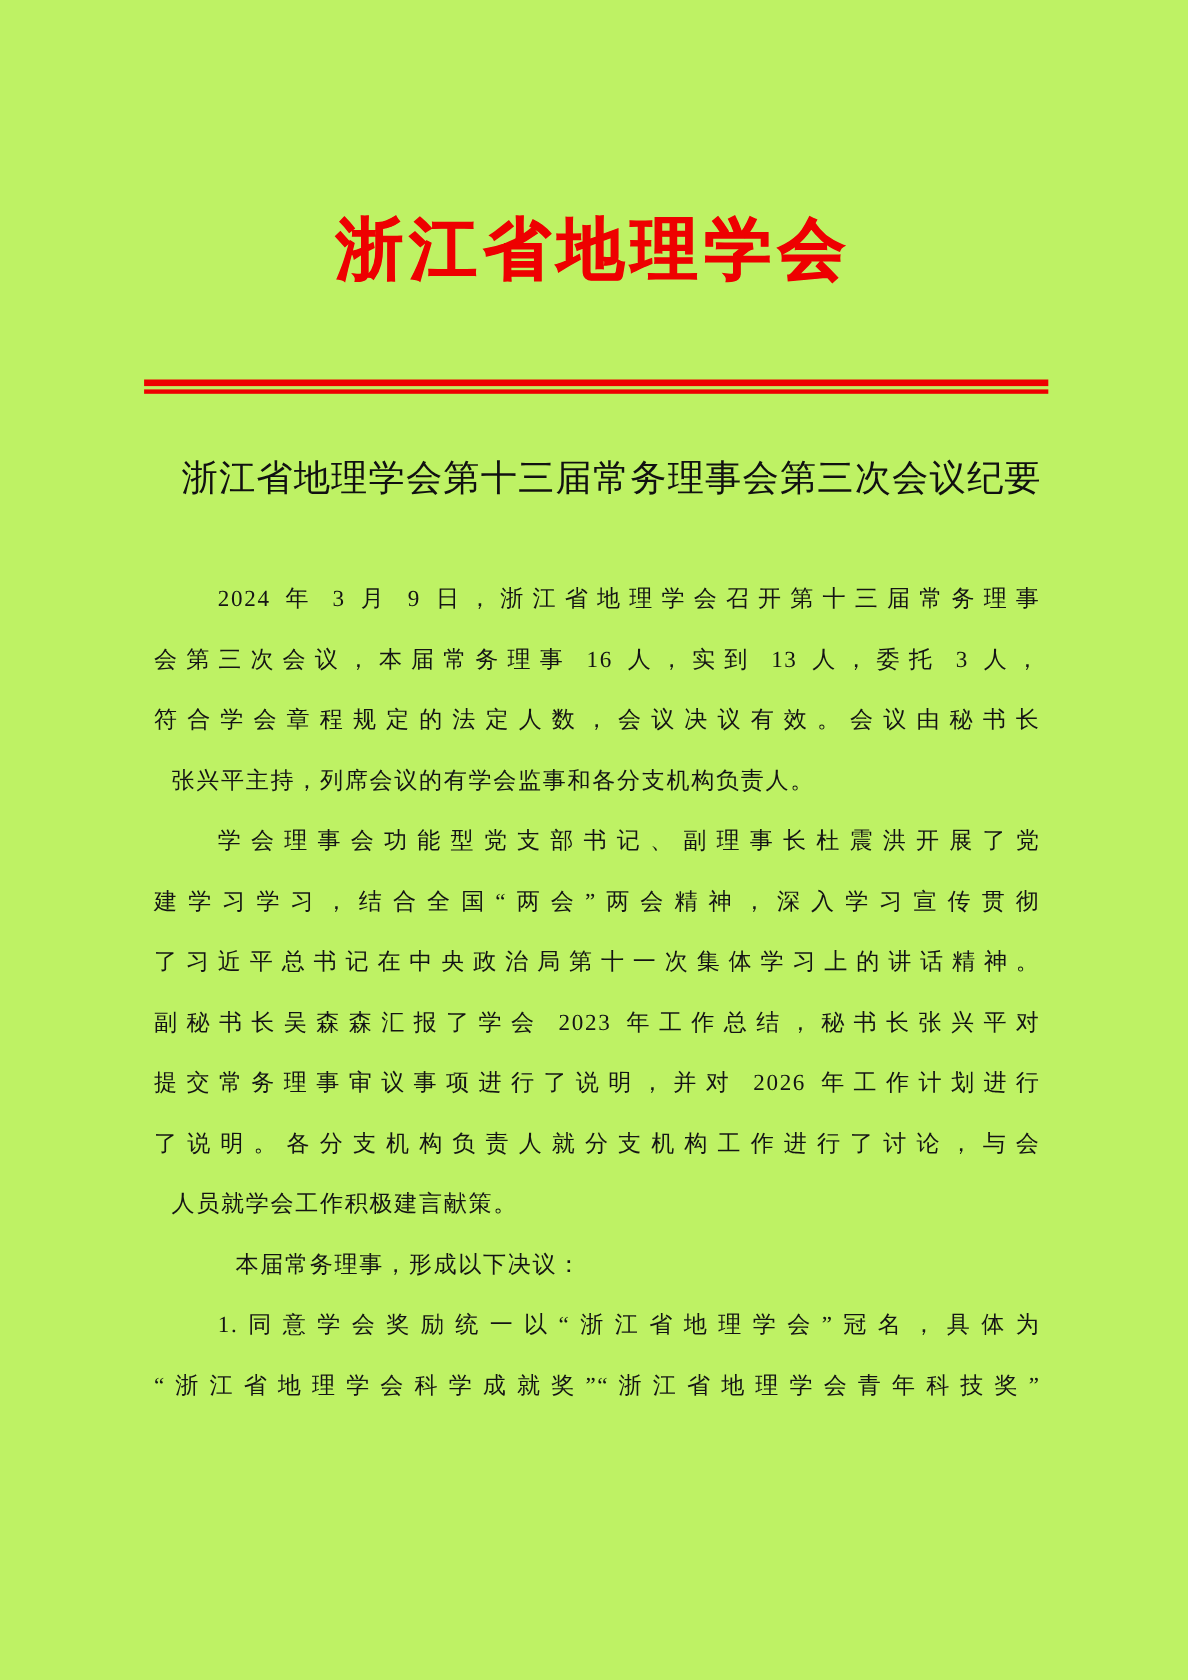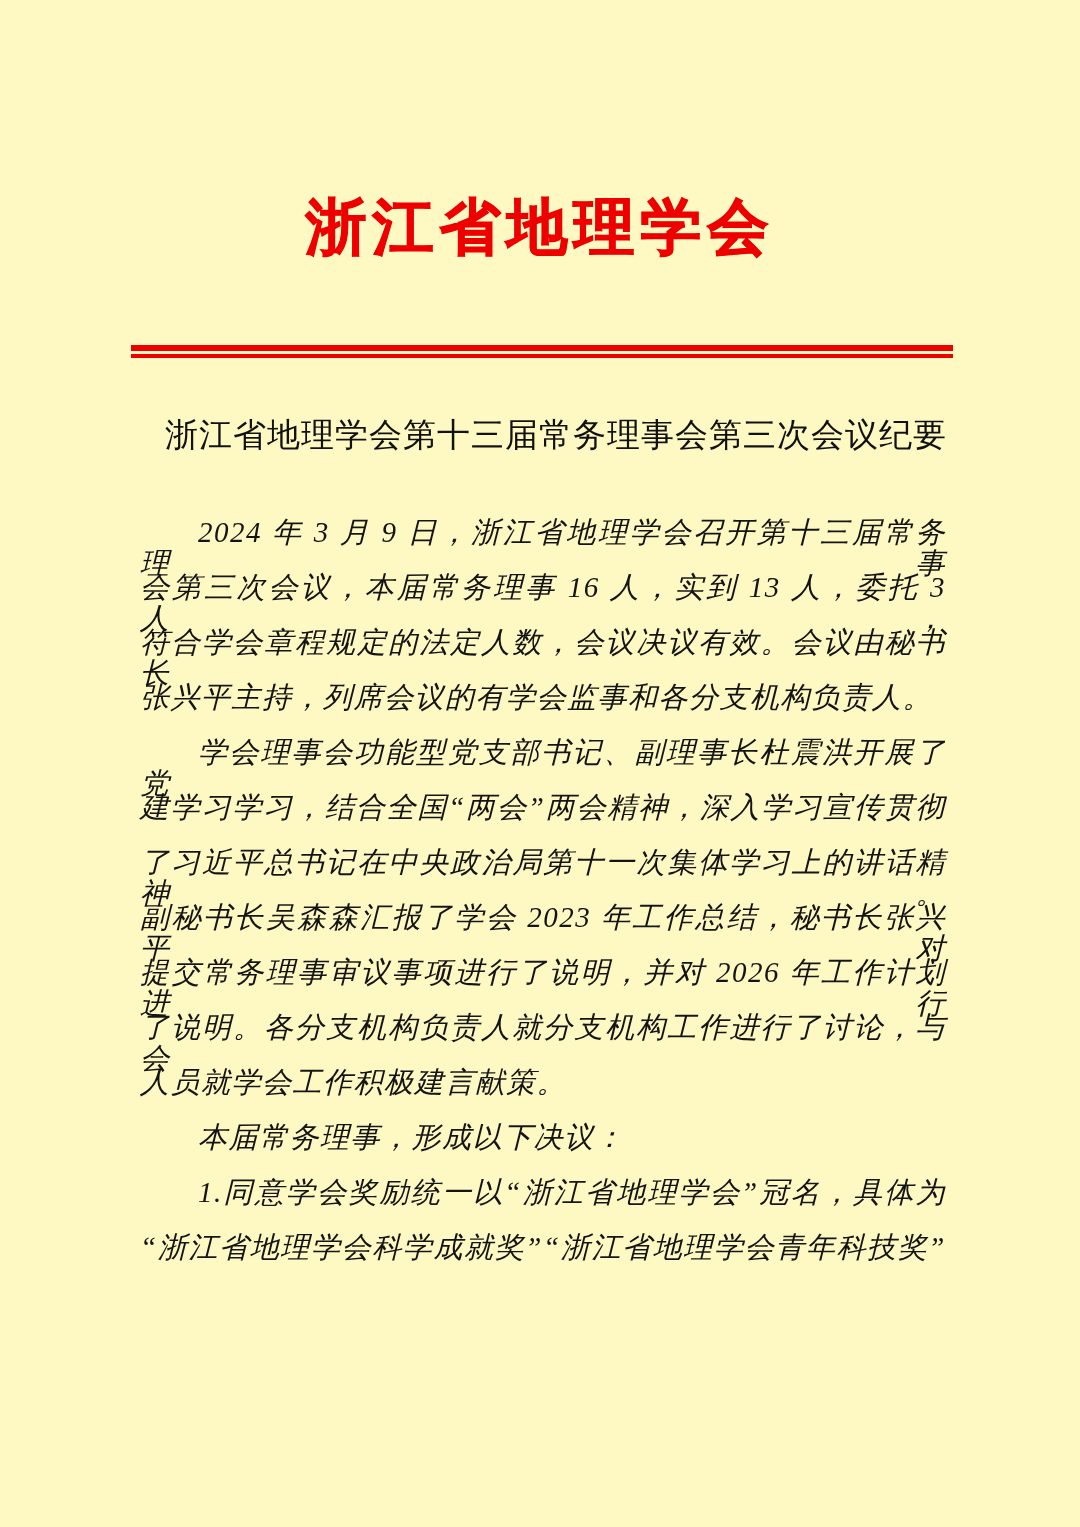--- a/index.html
+++ b/index.html
@@ -16,7 +16,7 @@
     position: relative;
     width: 1080px;
     height: 1527px;
-    background: #fef9c3;
+    background: #bef264;
     overflow: hidden;
   }
   

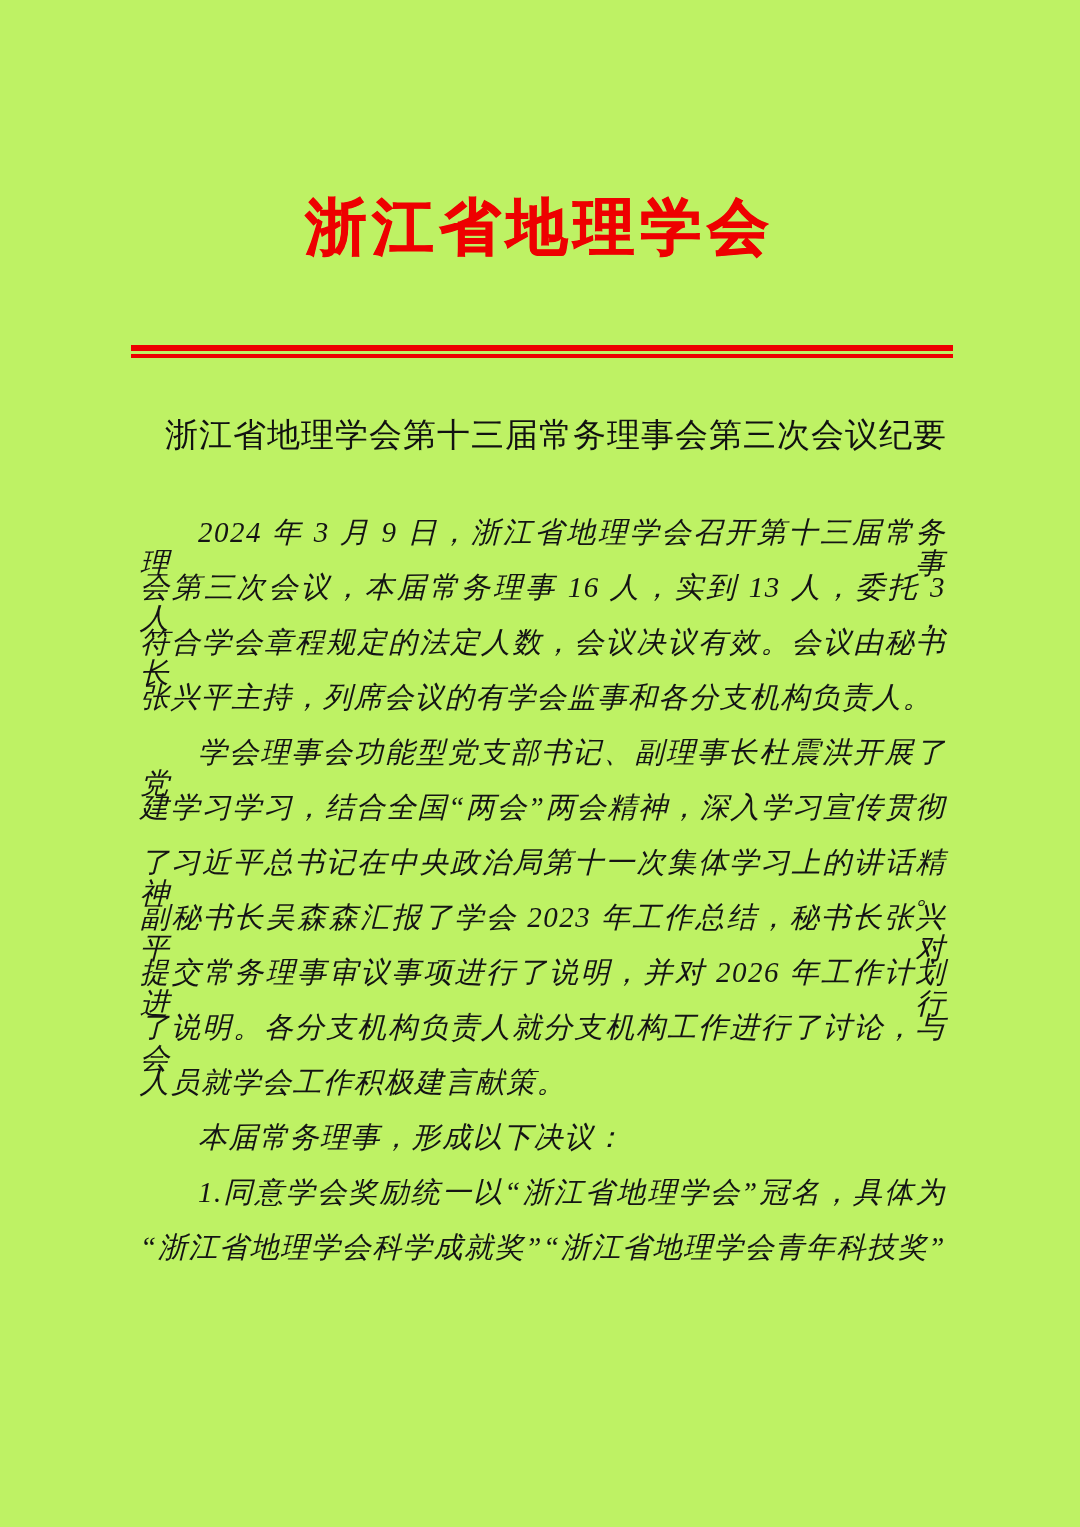--- a/index.html
+++ b/index.html
@@ -71,14 +71,13 @@
     margin: 0;
     padding: 0;
     height: 55px;
-    line-height: 31px;
-    font-size: 29px;
+    line-height: 55px;
+    font-size: 21px;
     letter-spacing: 1.5px;
     text-align: justify;
     text-align-last: justify;
     text-justify: inter-character;
     overflow: visible;
-    font-style: italic;
   }
   .ln.end {
     text-align: left;

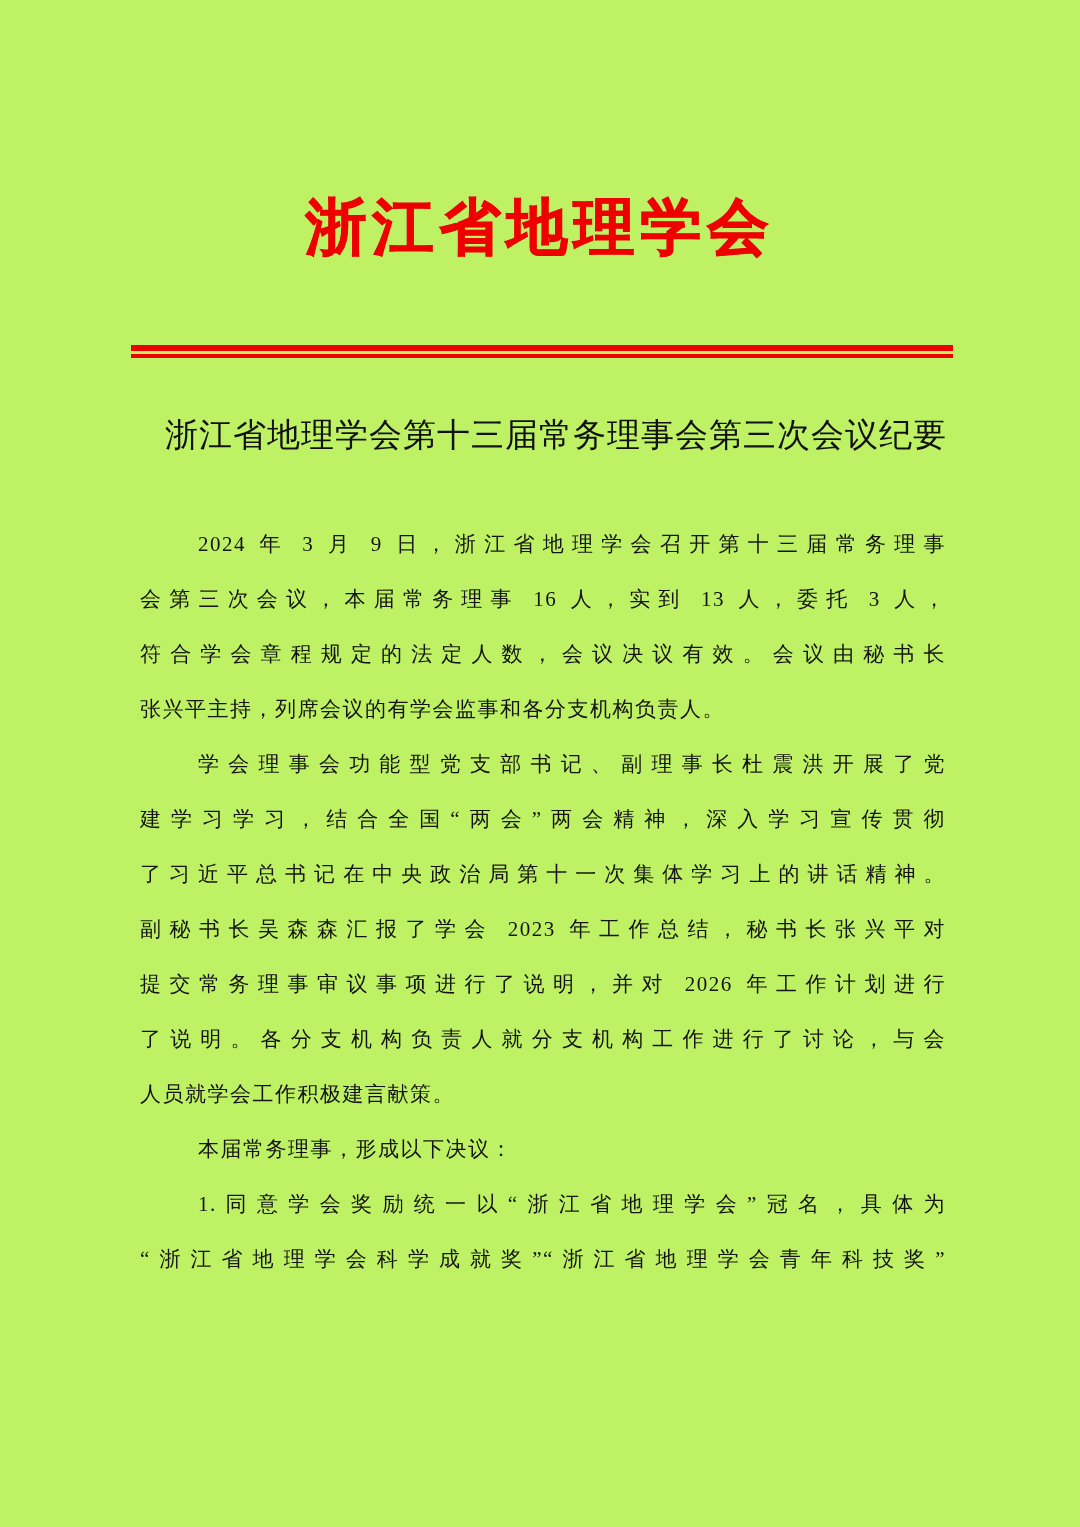--- a/index.html
+++ b/index.html
@@ -82,6 +82,7 @@
   .ln.end {
     text-align: left;
     text-align-last: left;
+    margin-left: 16px;
   }
   .ln.ind {
     text-indent: 58px;

